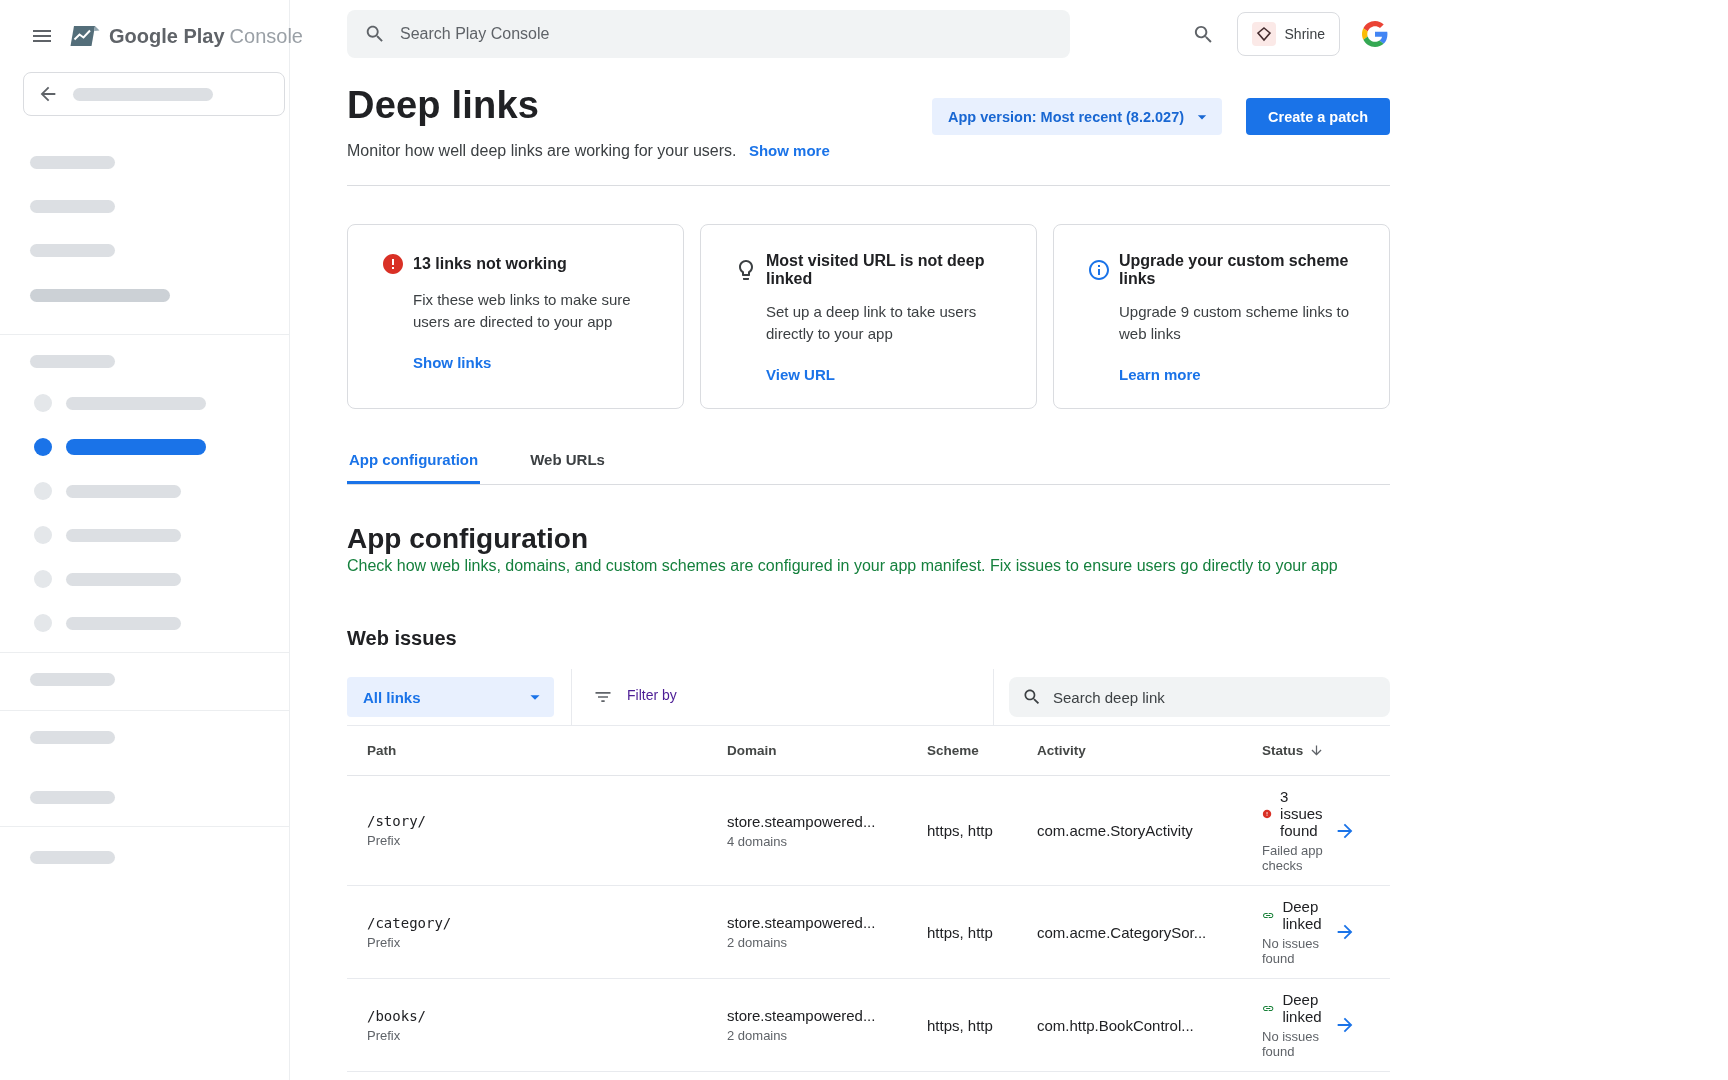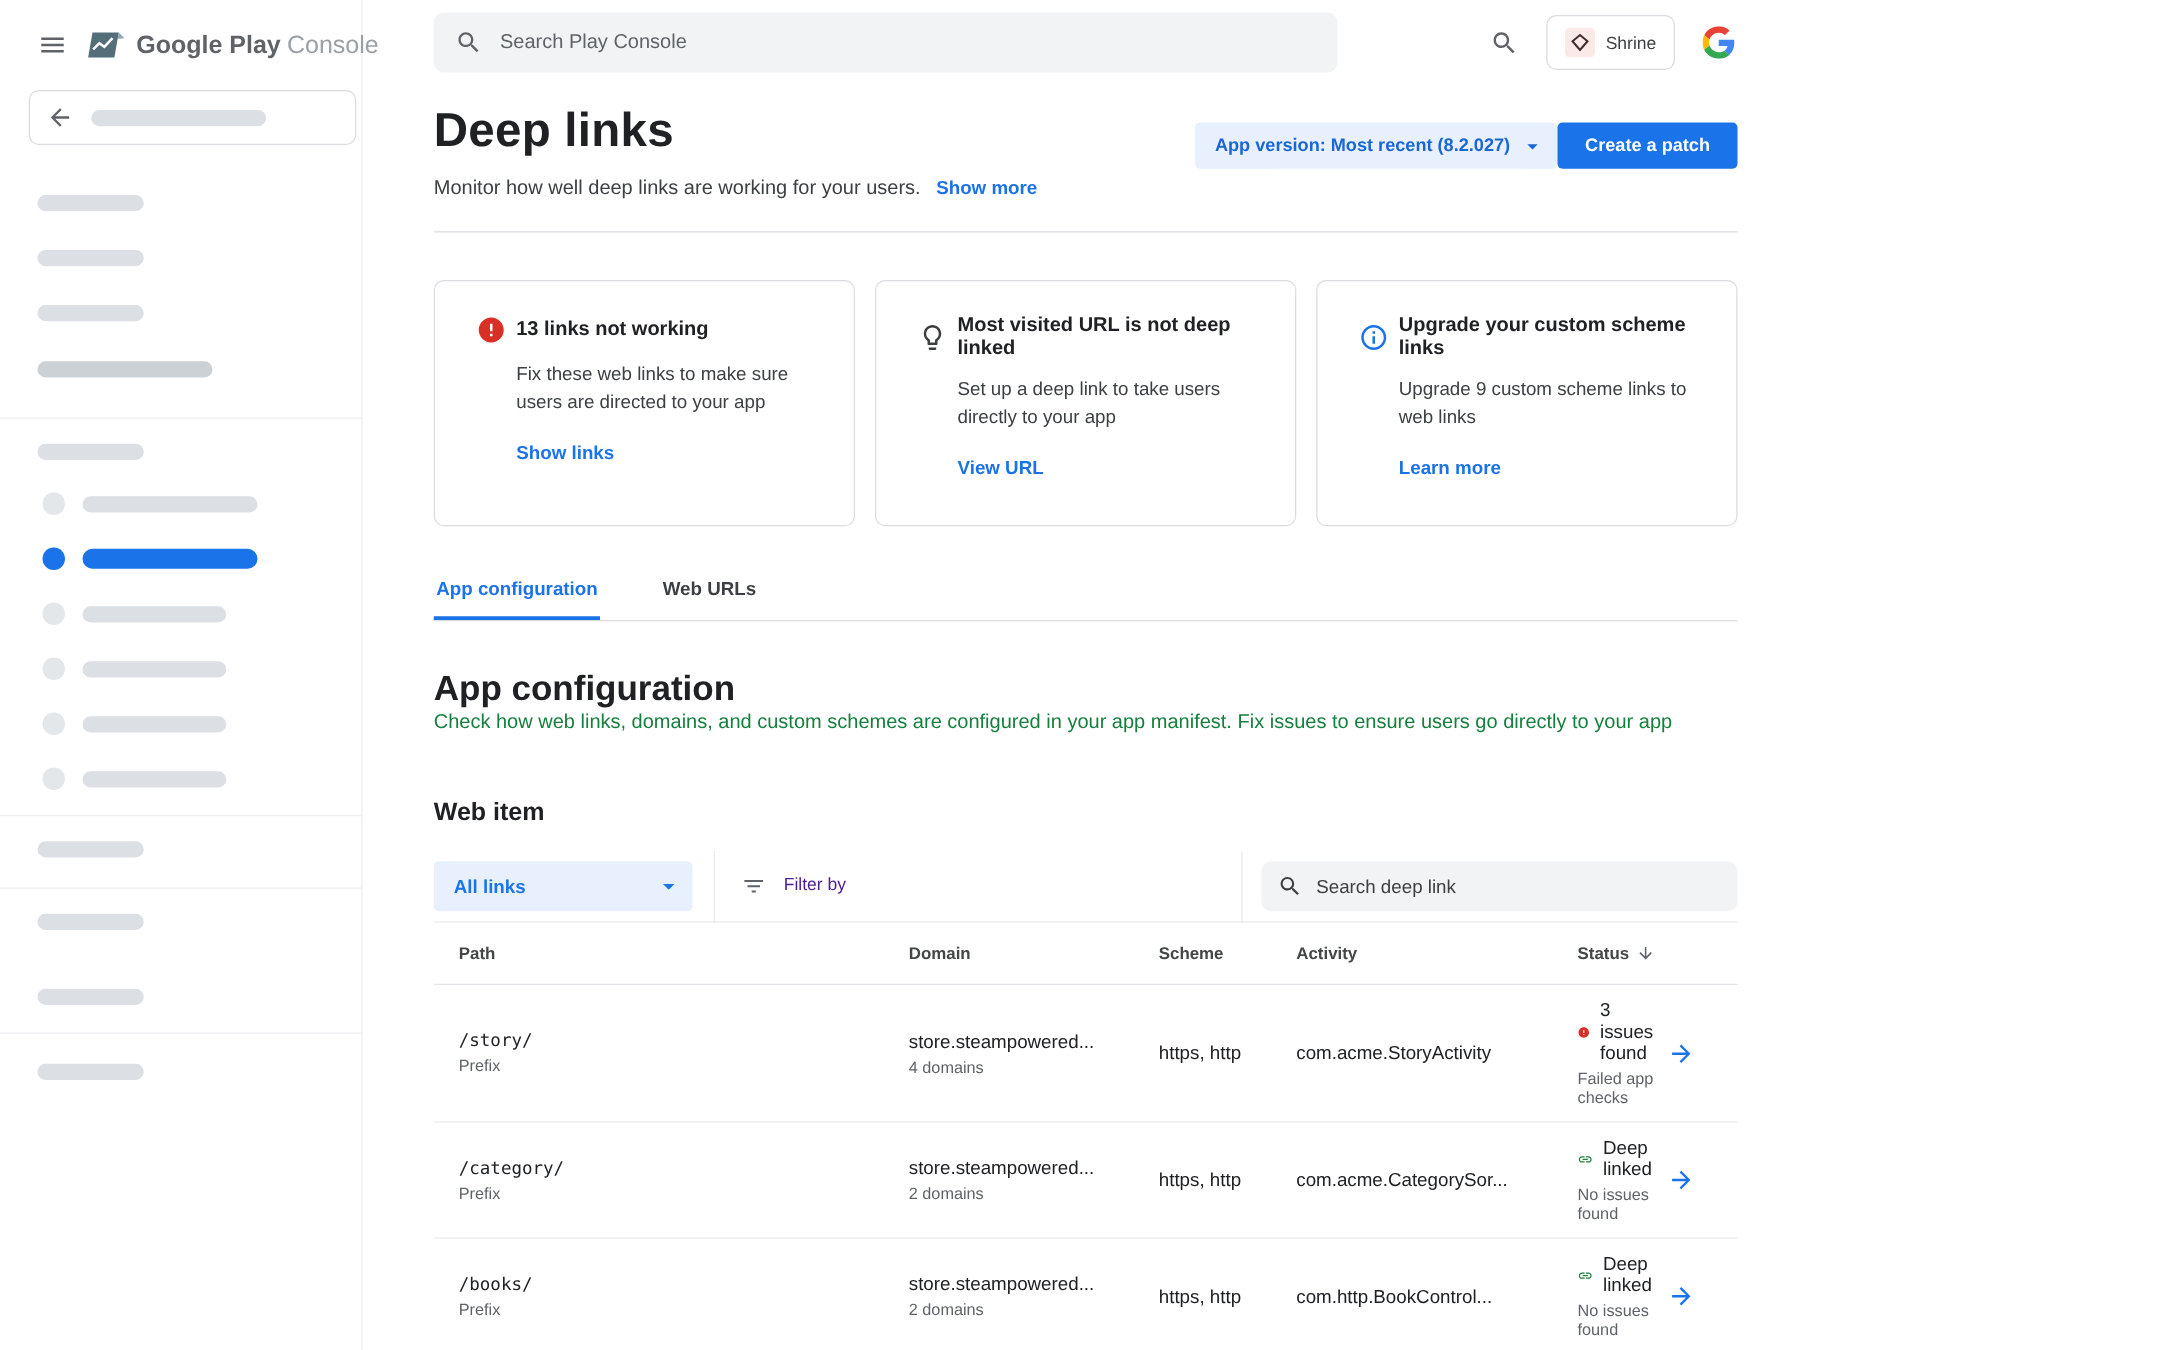--- a/index.html
+++ b/index.html
@@ -45,7 +45,7 @@
   .page-sub{margin-top:15px;font-size:16px;color:#3c4043}
   .link{color:#1a73e8;font-weight:600;cursor:pointer;text-decoration:none}
   .page-sub .link{margin-left:8px;font-size:15px}
-  .head-actions{display:flex;align-items:center;gap:0;margin-top:14px}
+  .head-actions{display:flex;align-items:center;gap:24px;margin-top:14px}
   .version-chip{height:37px;background:#e8f0fe;color:#1967d2;border:none;border-radius:4px;display:flex;align-items:center;gap:8px;
     padding:0 10px 0 16px;font-size:14.5px;font-weight:600;cursor:pointer;font-family:inherit}
   .primary-btn{height:37px;background:#1a73e8;color:#fff;border:none;border-radius:4px;padding:0 22px;

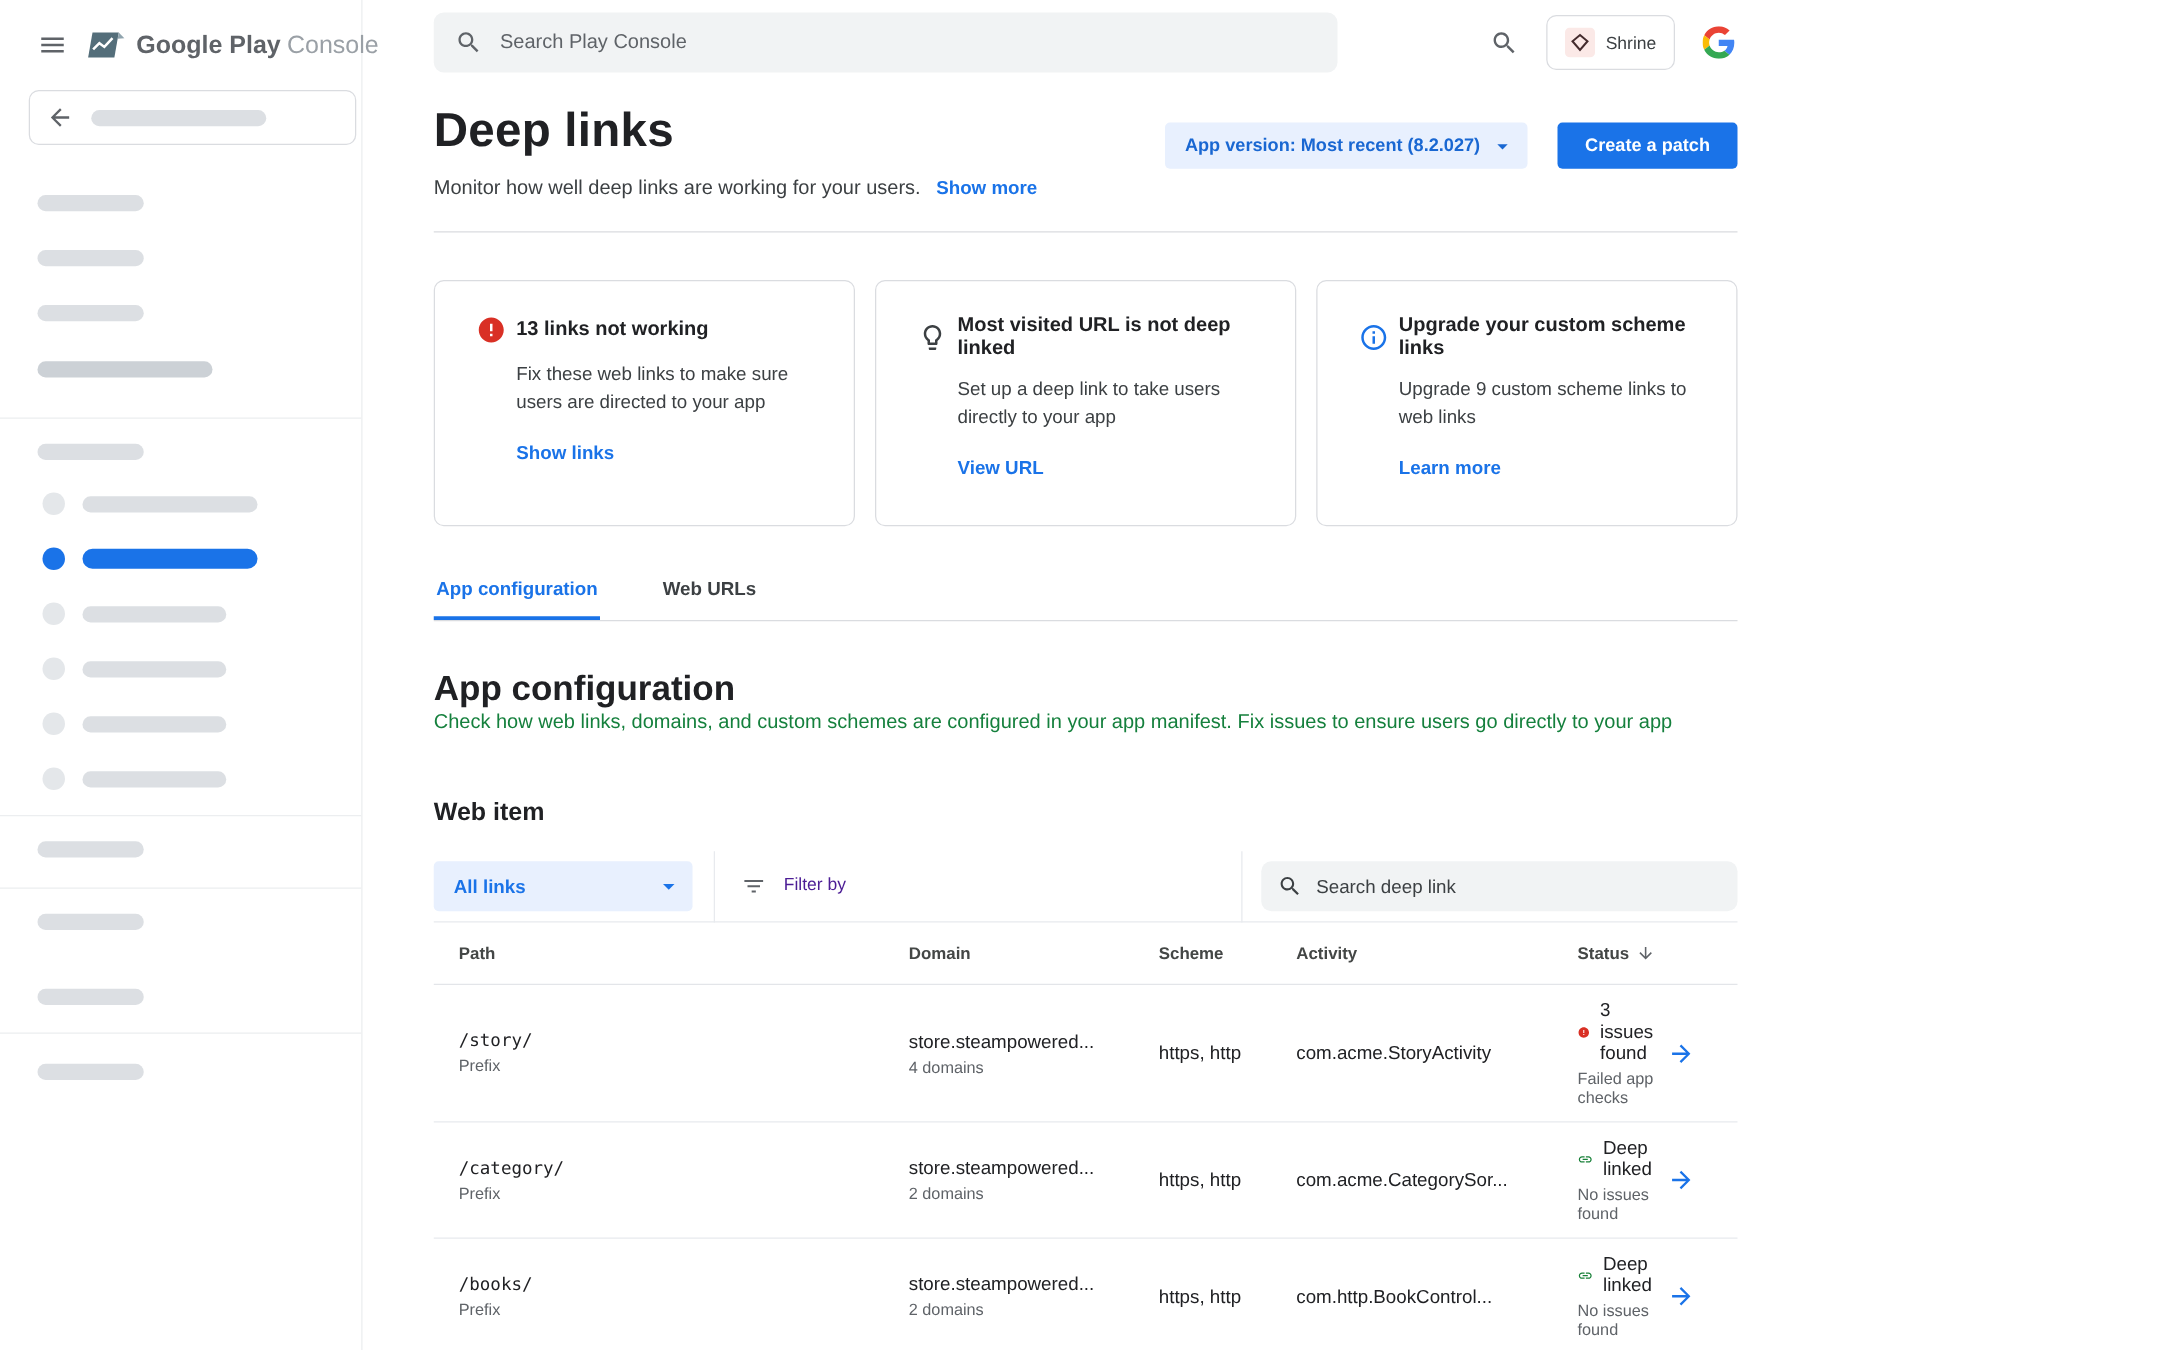--- a/index.html
+++ b/index.html
@@ -53,7 +53,7 @@
   .head-divider{border:none;border-top:1px solid #dadce0;margin-top:25px}
 
   .cards{display:flex;gap:16px;margin-top:38px}
-  .card{flex:1;border:1px solid #dadce0;border-radius:8px;padding:27px 28px 36px 33px;min-height:173px;background:#fff}
+  .card{flex:1;border:1px solid #dadce0;border-radius:8px;padding:27px 28px 24px 33px;min-height:173px;background:#fff}
   .card-head{display:flex;align-items:center;gap:8px}
   .card-head svg{flex:none}
   .card-title{font-size:16px;font-weight:600;color:#202124}

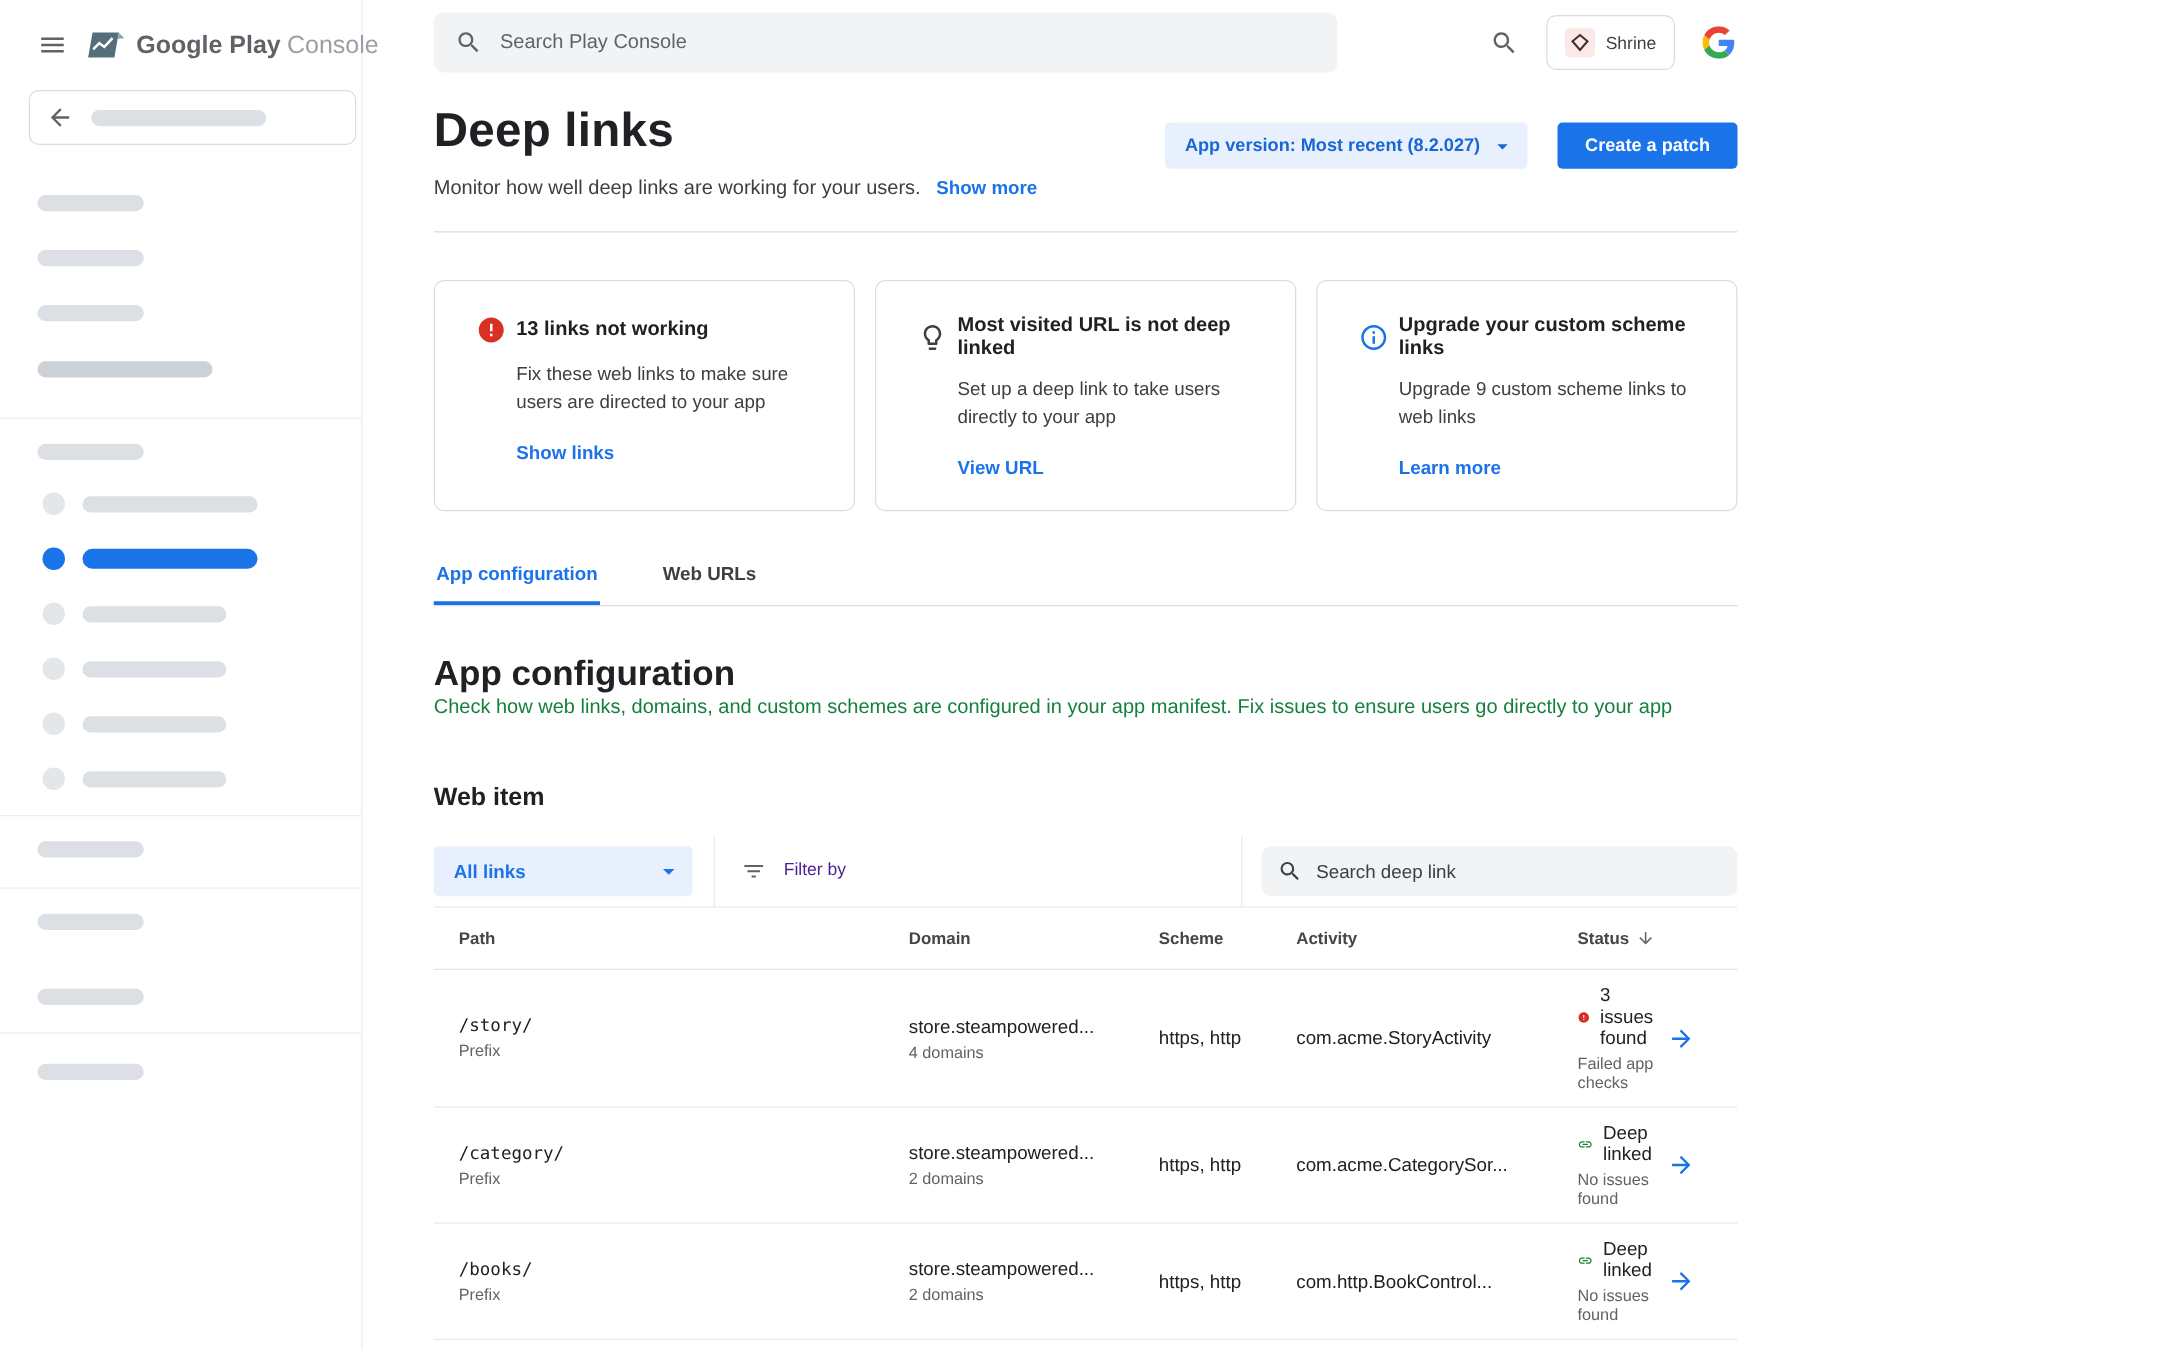--- a/index.html
+++ b/index.html
@@ -262,7 +262,7 @@
       <h2 class="section-title">App configuration</h2>
       <p class="section-desc">Check how web links, domains, and custom schemes are configured in your app manifest. Fix issues to ensure users go directly to your app</p>
 
-      <h3 class="weblinks-title">Web item</h3>
+      <h3 class="weblinks-title">Web issues</h3>
 
       <div class="toolbar">
         <button class="links-filter">

